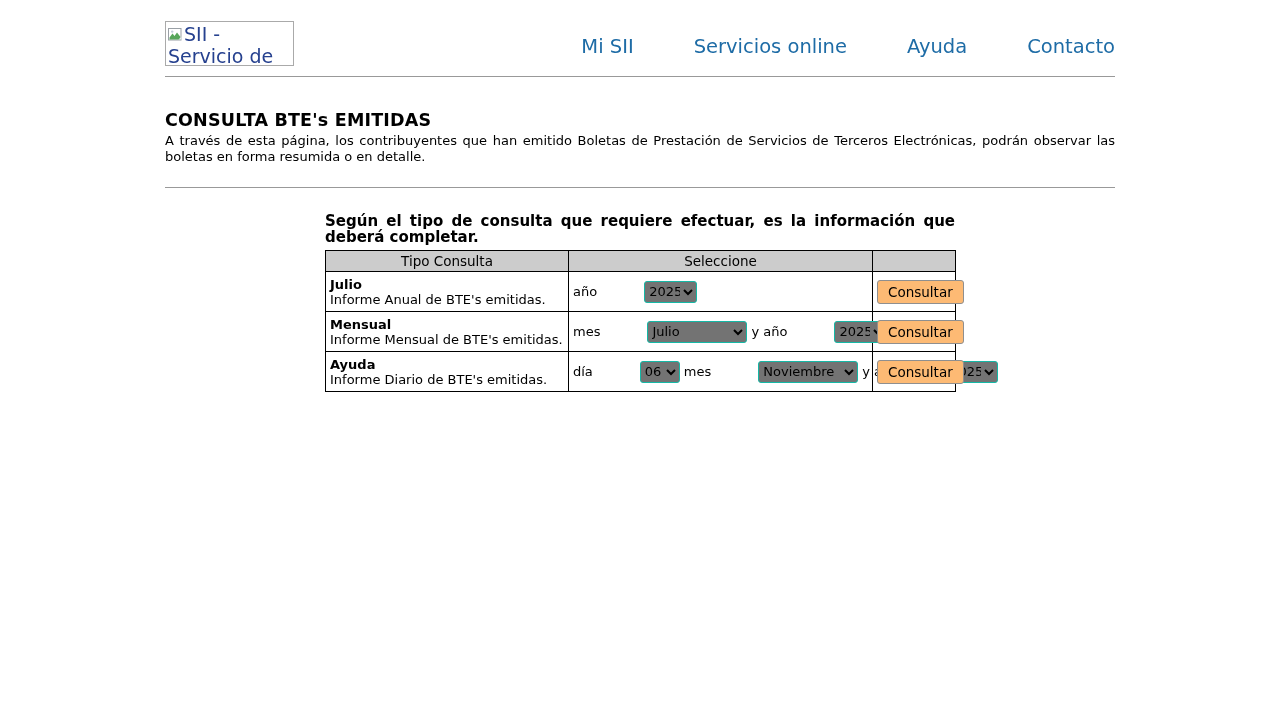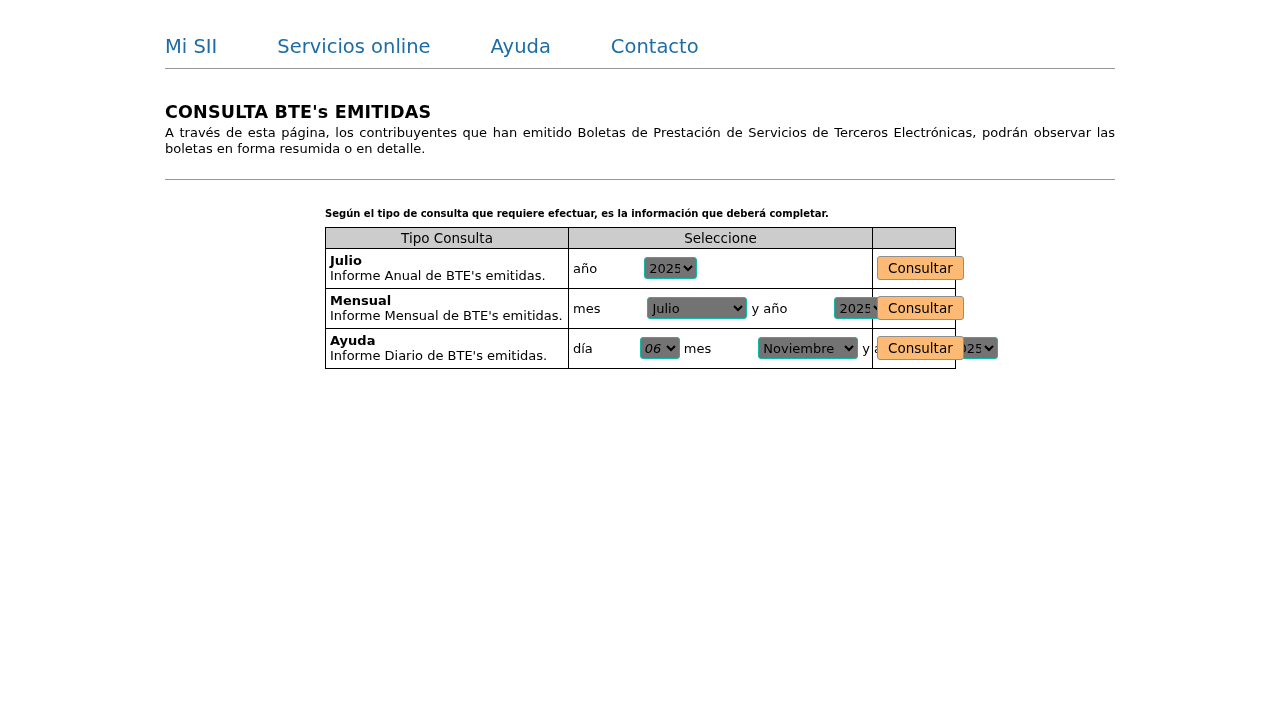--- a/index.html
+++ b/index.html
@@ -146,6 +146,14 @@
 
 
   <div class="header">
+    <div class="logo-box">
+      <svg width="15" height="14" viewBox="0 0 15 14">
+        <rect x="0.5" y="0.5" width="12.5" height="11.5" fill="#ffffff" stroke="#9aa0a6"></rect>
+        <path d="M1.5 9.5 L4.5 5.5 L6.5 8 L9 4.5 L12.5 9 L12.5 11.5 L1.5 11.5 Z" fill="#57a65a"></path>
+        <circle cx="4.2" cy="3.6" r="1.2" fill="#c2cdd8"></circle>
+        <path d="M10.5 11.5 L13.5 8.5 L13.5 11.5 Z" fill="#e8eaed"></path>
+      </svg><span>SII - Servicio de</span>
+    </div>
     <nav>
       <a>Mi SII</a>
       <a>Servicios online</a>

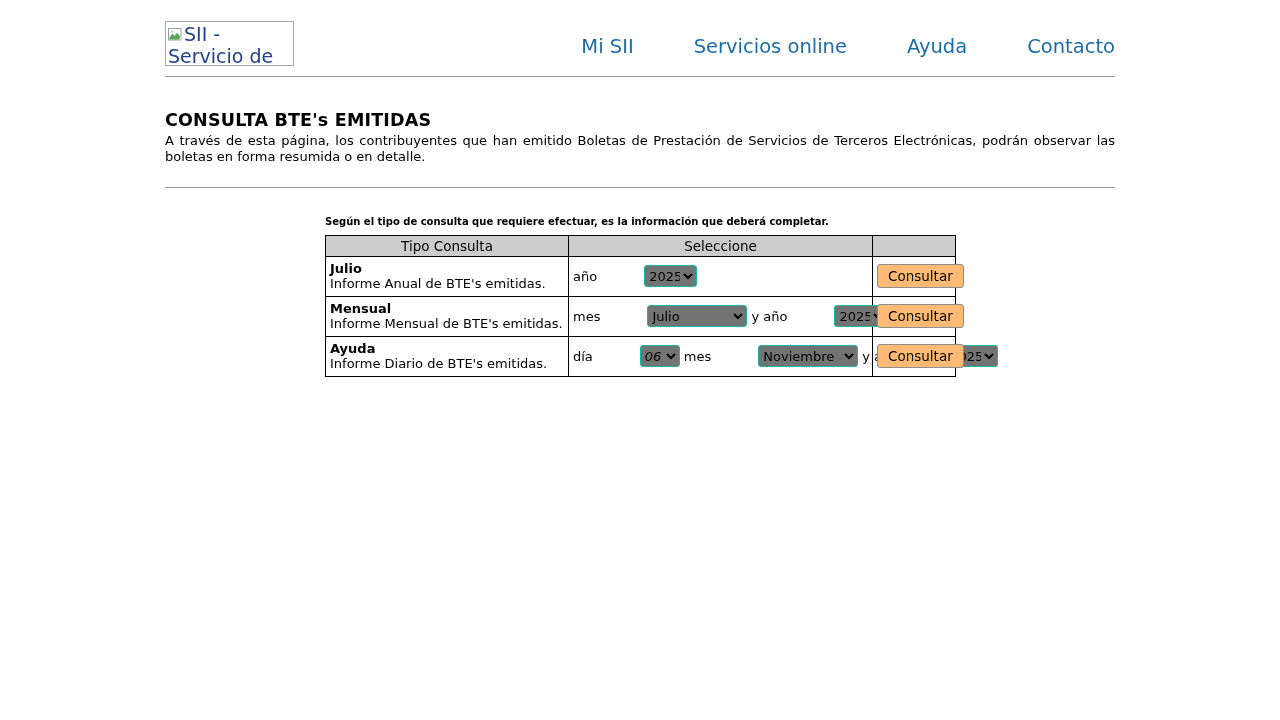--- a/index.html
+++ b/index.html
@@ -87,7 +87,7 @@
   
   .consulta { width: 630px; margin: 26px auto 0 auto; }
   .intro {
-    font-size: 10px;
+    font-size: 15px;
     font-weight: bold;
     text-align: justify;
     line-height: 15.5px;

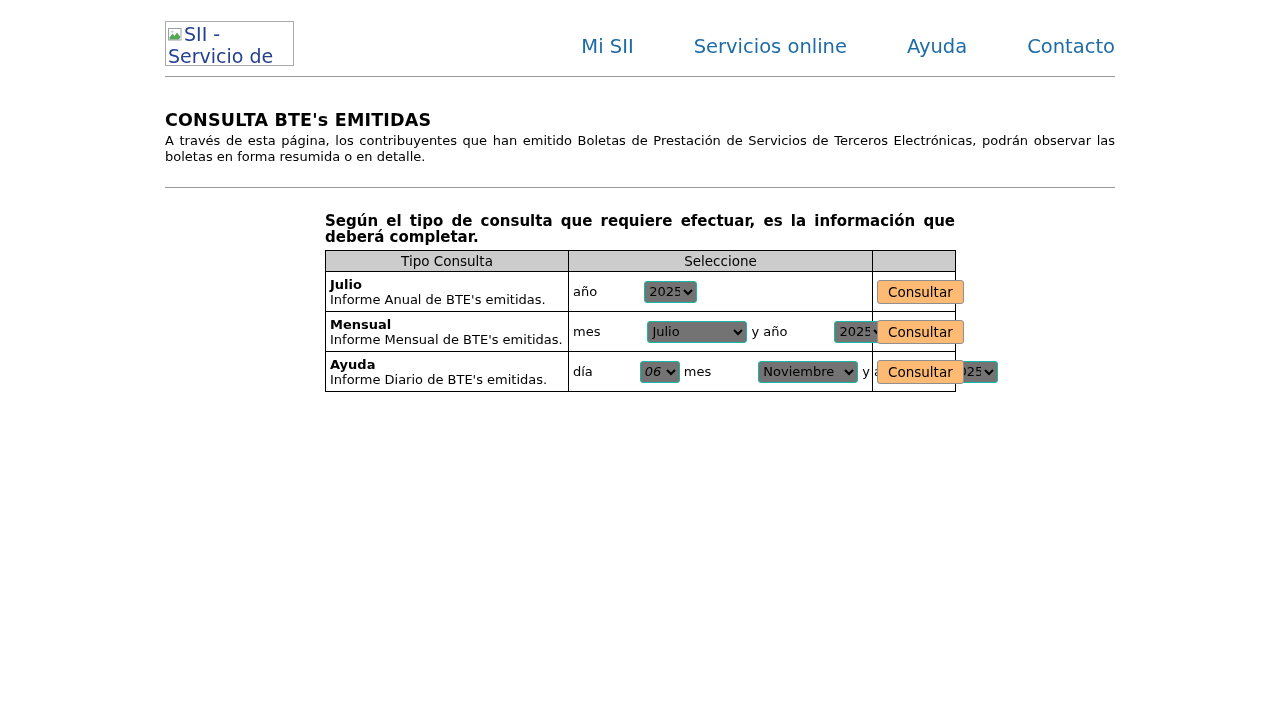--- a/index.html
+++ b/index.html
@@ -125,7 +125,7 @@
     height: 22px;
     margin-left: 44px;
   }
-  .w-dia { width: 40px; font-style: italic; }
+  .w-dia { width: 40px; }
   .w-mes { width: 100px; }
   .w-anio { width: 53px; }
   td.btn { text-align: center; }

